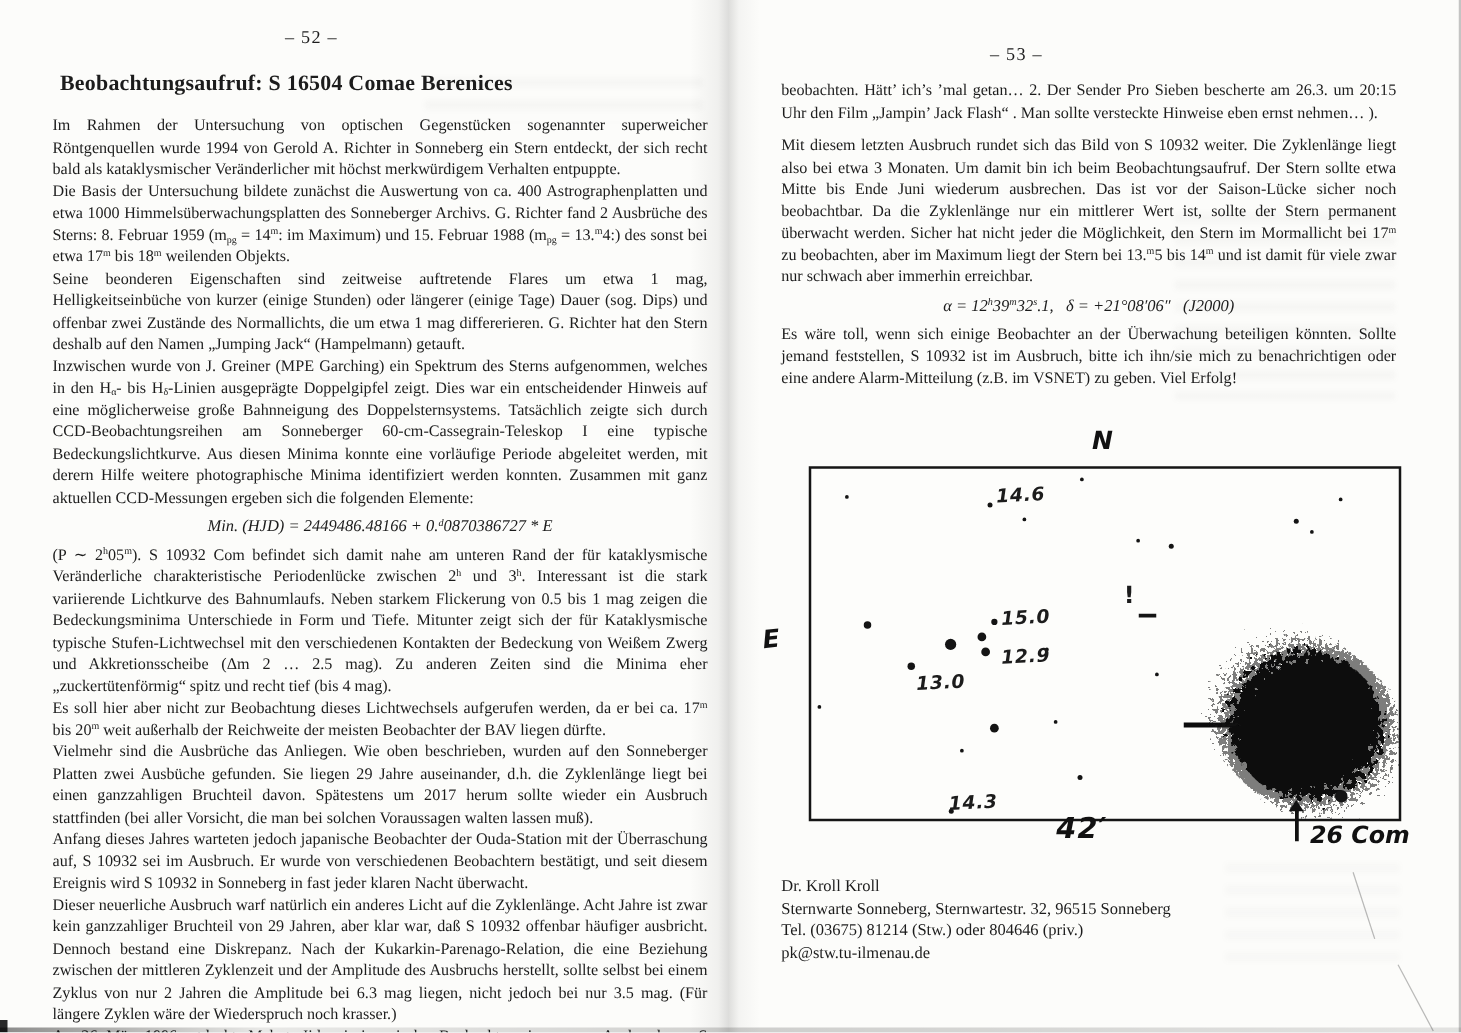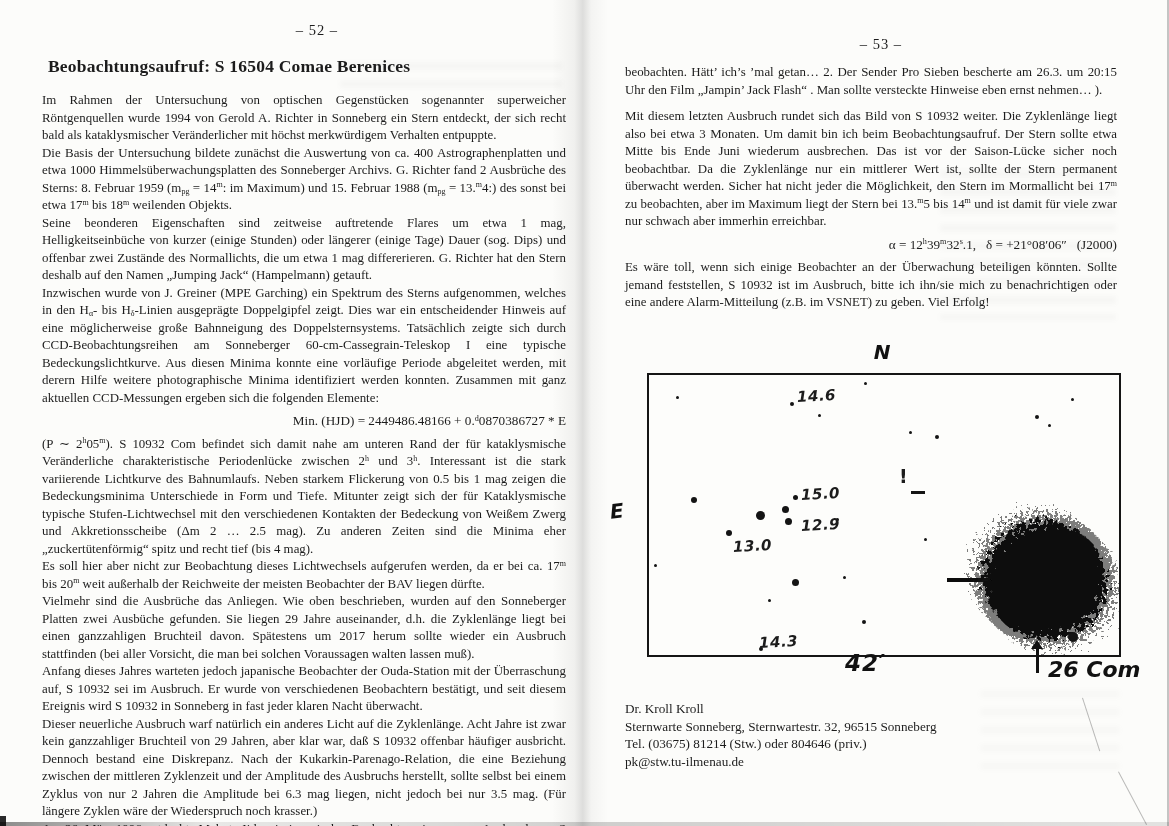--- a/index.html
+++ b/index.html
@@ -22,7 +22,7 @@
   .smudge{position:absolute;pointer-events:none;filter:blur(2px);opacity:.5;
     background:repeating-linear-gradient(180deg, rgba(125,125,125,0.09) 0 8px, rgba(0,0,0,0) 8px 18px);}
   
-  .page-num{position:absolute;width:110px;text-align:right;font-size:14.5px;letter-spacing:1px;}
+  .page-num{position:absolute;width:110px;text-align:left;font-size:14.5px;letter-spacing:1px;}
   .page-num.left{left:228px;top:22px;}
   .page-num.right{left:792px;top:36px;}
   .title{position:absolute;left:48px;top:56px;font-size:17.5px;font-weight:bold;letter-spacing:.2px;}

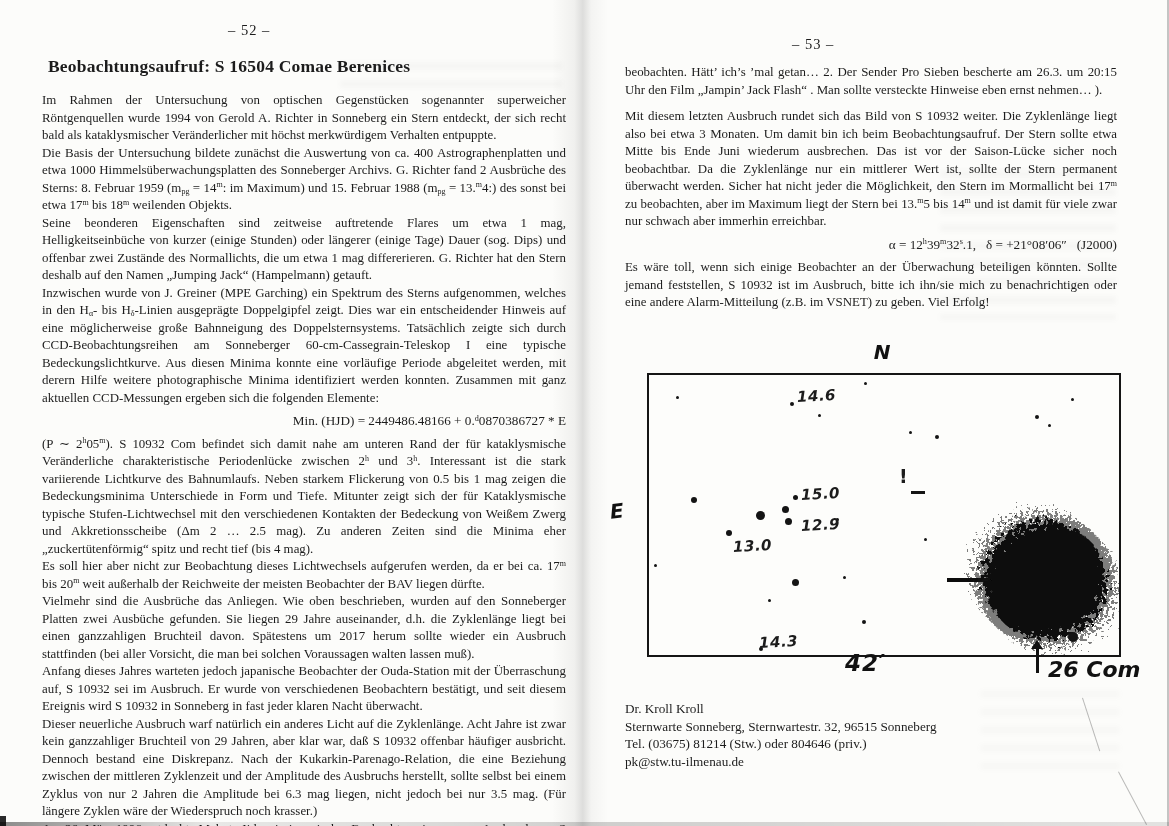--- a/index.html
+++ b/index.html
@@ -31,7 +31,7 @@
   .col.right{left:625px;top:64px;width:492px;}
   .col p{margin:0;}
   .col p.gap-after{margin-bottom:9px;}
-  .formula{text-align:right;margin:5px 0 6px;font-size:13.2px;}
+  .formula{text-align:center;margin:5px 0 6px;font-size:13.2px;font-style:italic;}
   sup{font-size:62%;vertical-align:baseline;position:relative;top:-0.55em;line-height:0;}
   sub{font-size:62%;vertical-align:baseline;position:relative;top:0.28em;line-height:0;}
   .contact{position:absolute;left:625px;top:700px;font-size:13.2px;line-height:17.6px;text-align:left;}

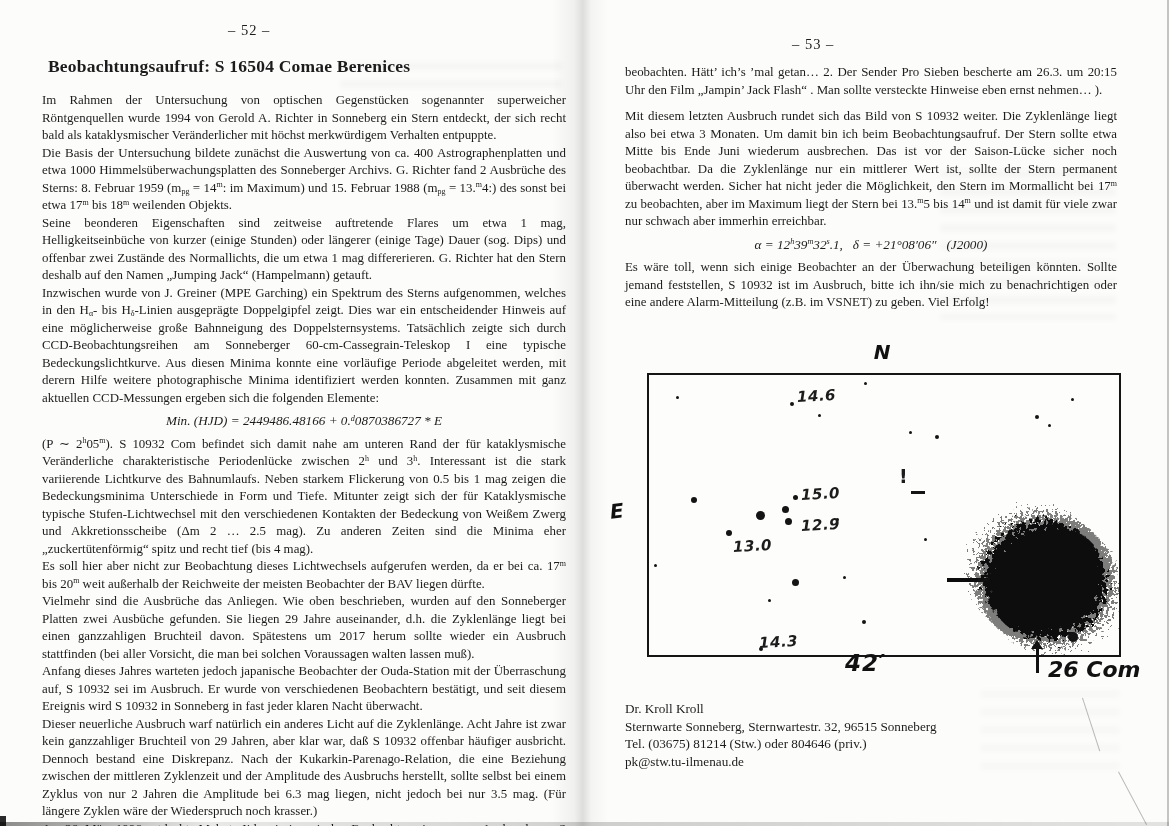--- a/index.html
+++ b/index.html
@@ -50,7 +50,7 @@
   .com-arrow-line{position:absolute;left:1036px;top:647px;width:2.5px;height:26px;background:#111;}
   .com-arrow-head{position:absolute;left:1031px;top:640px;width:0;height:0;
     border-left:6px solid transparent;border-right:6px solid transparent;border-bottom:9px solid #111;}
-  .com-label{position:absolute;left:1048px;top:657px;font-size:22px;font-style:italic;}
+  .com-label{position:absolute;left:1048px;top:657px;font-size:19px;font-style:italic;}
 </style>
 </head>
 <body>

